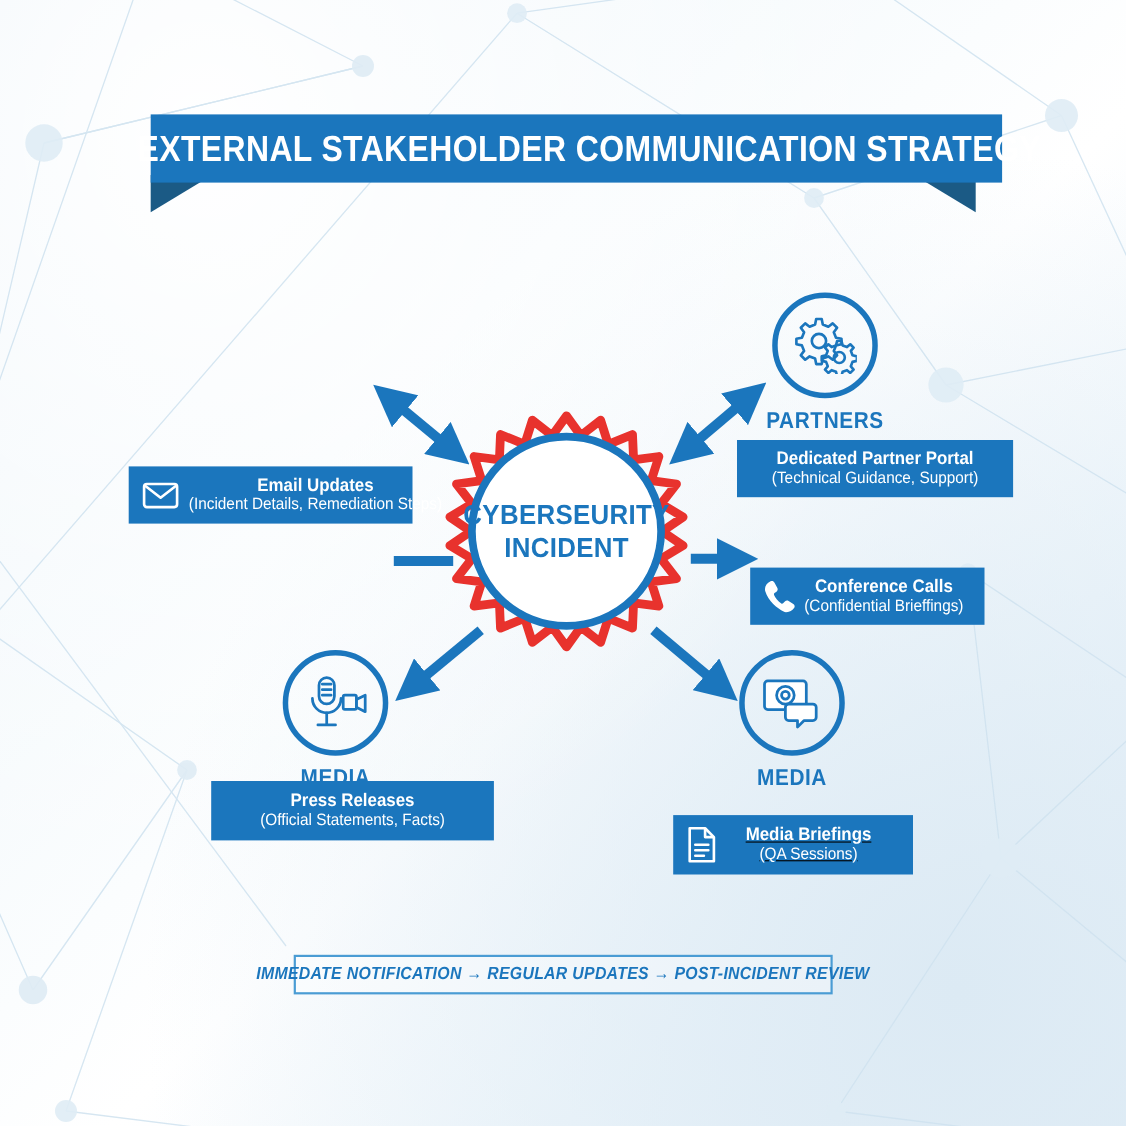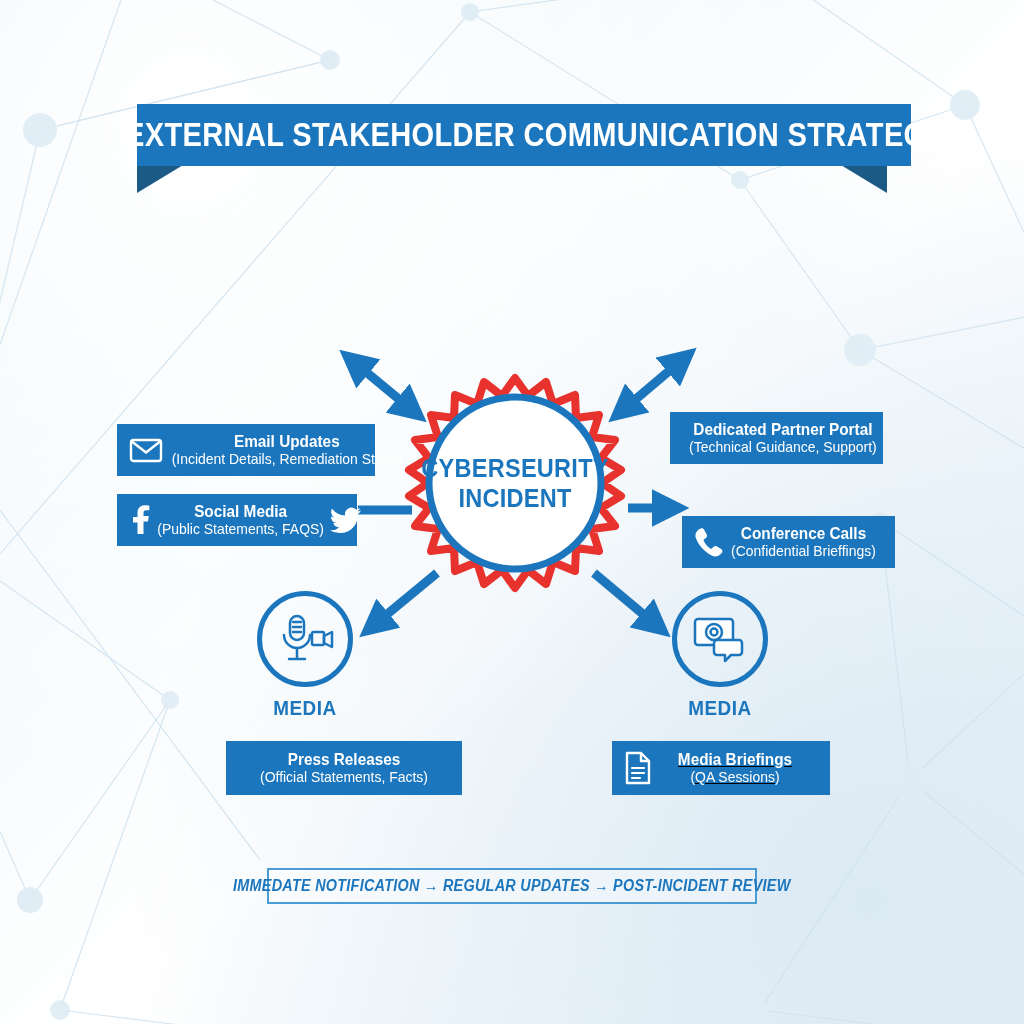--- a/index.html
+++ b/index.html
@@ -305,6 +305,23 @@
   </div>
 
 
+  <div class="node" id="node-partners">
+    <div class="node-circle">
+      <svg width="58" height="52" viewBox="0 0 58 52" xmlns="http://www.w3.org/2000/svg">
+        <g fill="none" stroke="#1b76bd" stroke-width="2.4" stroke-linejoin="round">
+          <path d="M21 2 l5 0 l1 5 l5 2 l4 -3 l4 4 l-3 4 l2 5 l5 1 l0 5 l-5 1 l-2 5 l3 4
+                   l-4 4 l-4 -3 l-5 2 l-1 5 l-5 0 l-1 -5 l-5 -2 l-4 3 l-4 -4 l3 -4 l-2 -5
+                   l-5 -1 l0 -5 l5 -1 l2 -5 l-3 -4 l4 -4 l4 3 l5 -2 Z"></path>
+          <circle cx="23.5" cy="22" r="6.5"></circle>
+          <path d="M40 22 l4 0 l1 4 l4 1.5 l3 -2.5 l3 3 l-2.5 3 l1.5 4 l4 1 l0 4 l-4 1
+                   l-1.5 4 l2.5 3 l-3 3 l-3 -2.5 l-4 1.5 l-1 4 l-4 0 l-1 -4 l-4 -1.5 l-3 2.5
+                   l-3 -3 l2.5 -3 l-1.5 -4 l-4 -1 l0 -4 l4 -1 l1.5 -4 l-2.5 -3 l3 -3 l3 2.5 l4 -1.5 Z"></path>
+          <circle cx="42" cy="37" r="5"></circle>
+        </g>
+      </svg>
+    </div>
+    <div class="node-label">PARTNERS</div>
+  </div>
 
   <div class="node" id="node-media-l">
     <div class="node-circle">

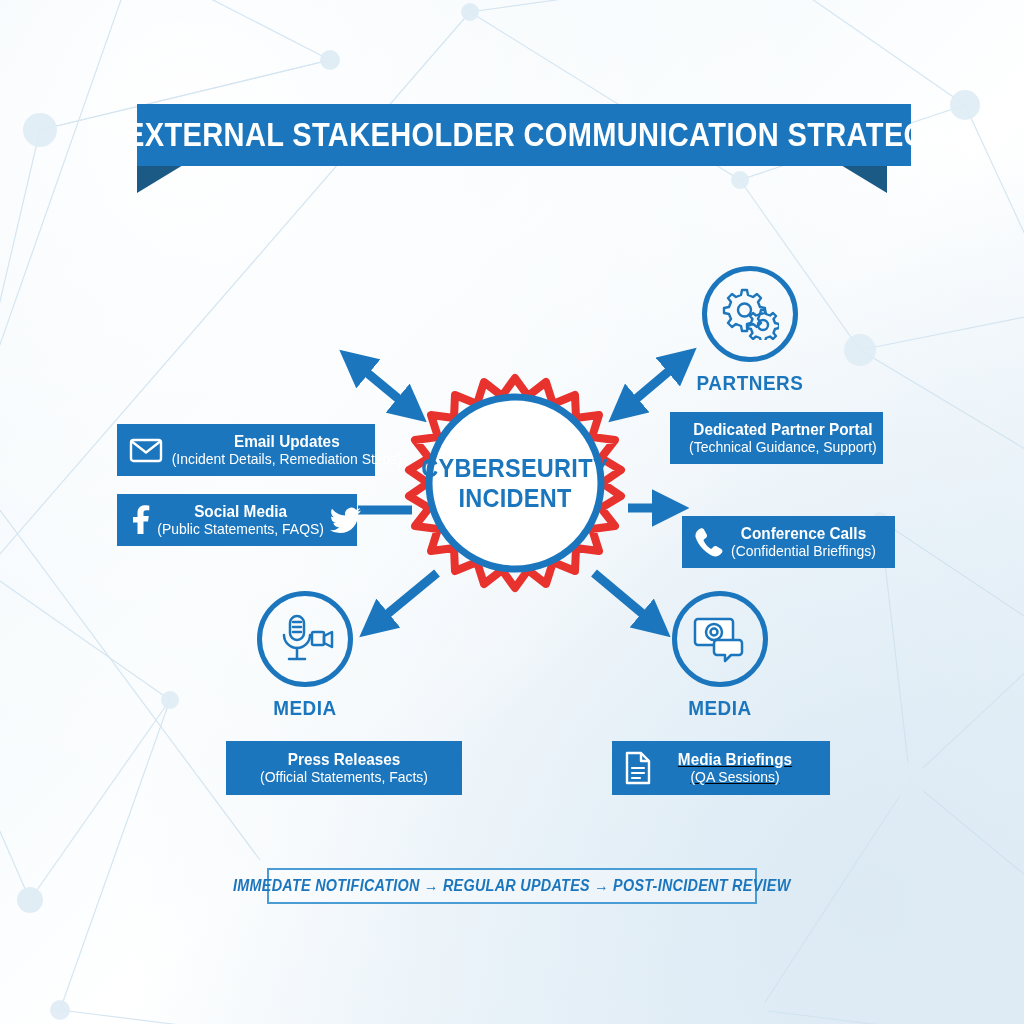--- a/index.html
+++ b/index.html
@@ -168,7 +168,7 @@
 
   #box-email    { left: 117px; top: 424px; width: 258px; height: 52px; }
   #box-social   { left: 117px; top: 494px; width: 240px; height: 52px; }
-  #box-portal   { left: 670px; top: 412px; width: 213px; height: 52px; }
+  #box-portal   { left: 670px; top: 400px; width: 251px; height: 52px; }
   #box-confcall { left: 682px; top: 516px; width: 213px; height: 52px; }
   #box-press    { left: 192px; top: 741px; width: 236px; height: 54px; margin-left: 34px; }
   #box-mediabr  { left: 612px; top: 741px; width: 218px; height: 54px; text-decoration: underline; }

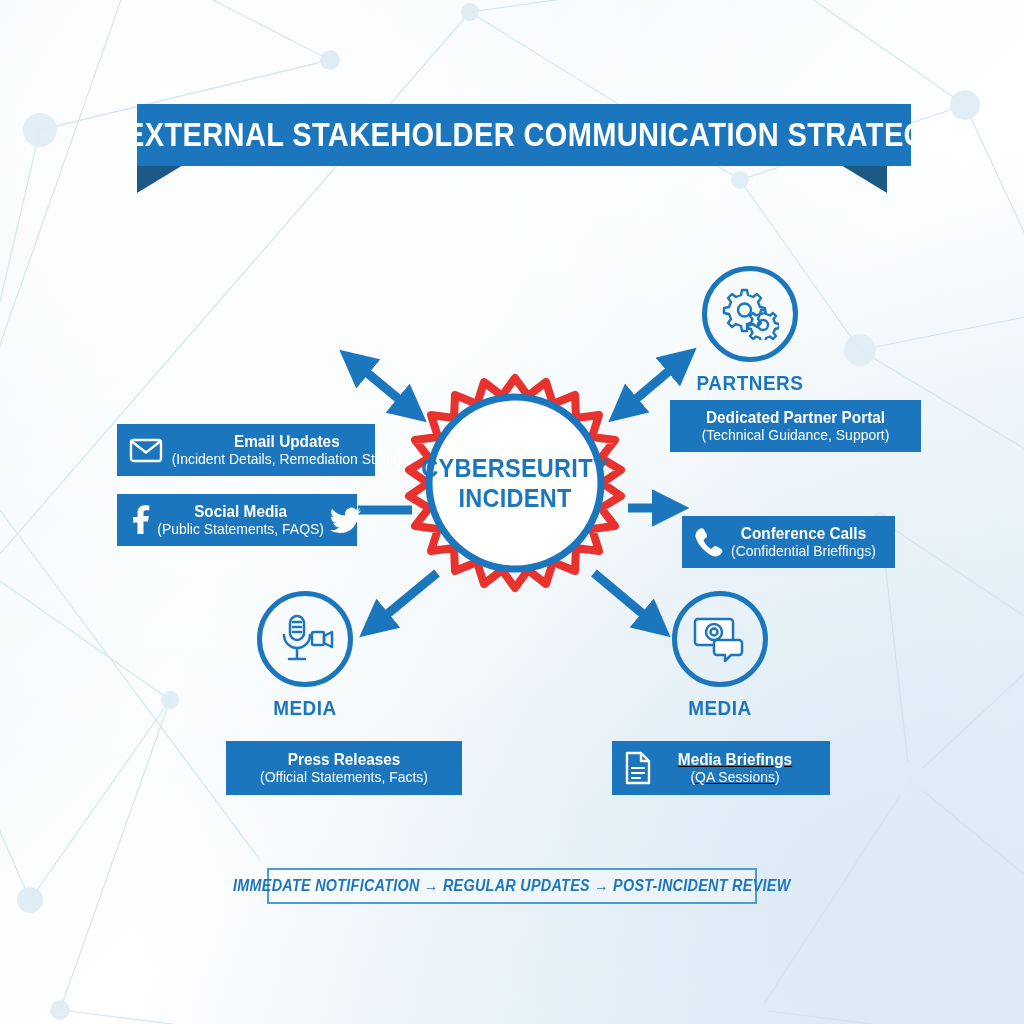--- a/index.html
+++ b/index.html
@@ -368,27 +368,6 @@
     </span>
   </div>
 
-  <div class="info-box" id="box-social">
-    <span class="bx-icon">
-      <svg width="22" height="30" viewBox="0 0 22 30" xmlns="http://www.w3.org/2000/svg">
-        <path d="M14.5 29 V16.5 h4.5 l0.8 -5.4 H14.5 V8 c0 -1.6 0.5 -2.7 2.8 -2.7 h3 V0.6
-                 C19.8 0.45 18 0.2 15.9 0.2 c-4.4 0 -7.4 2.7 -7.4 7.6 v4.3 H4 v5.4 h4.5 V29 Z" fill="#ffffff"></path>
-      </svg>
-    </span>
-    <span class="bx-text">
-      <span class="bx-title">Social Media</span>
-      <span class="bx-sub">(Public Statements, FAQS)</span>
-    </span>
-    <span class="bx-icon">
-      <svg width="32" height="27" viewBox="0 0 32 27" xmlns="http://www.w3.org/2000/svg">
-        <path d="M31 3.6 a12.6 12.6 0 0 1 -3.7 1 a6.4 6.4 0 0 0 2.8 -3.5 a12.8 12.8 0 0 1 -4 1.6
-                 a6.4 6.4 0 0 0 -10.9 5.8 A18.1 18.1 0 0 1 2 1.8 a6.4 6.4 0 0 0 2 8.5
-                 a6.3 6.3 0 0 1 -2.9 -0.8 v0.1 a6.4 6.4 0 0 0 5.1 6.3 a6.5 6.5 0 0 1 -2.9 0.1
-                 a6.4 6.4 0 0 0 6 4.4 A12.9 12.9 0 0 1 0 23.2 a18.1 18.1 0 0 0 9.8 2.9
-                 c11.8 0 18.2 -9.8 18.2 -18.2 v-0.8 A13 13 0 0 0 31 3.6 Z" fill="#ffffff"></path>
-      </svg>
-    </span>
-  </div>
 
   <div class="info-box" id="box-portal">
     <span class="bx-text">

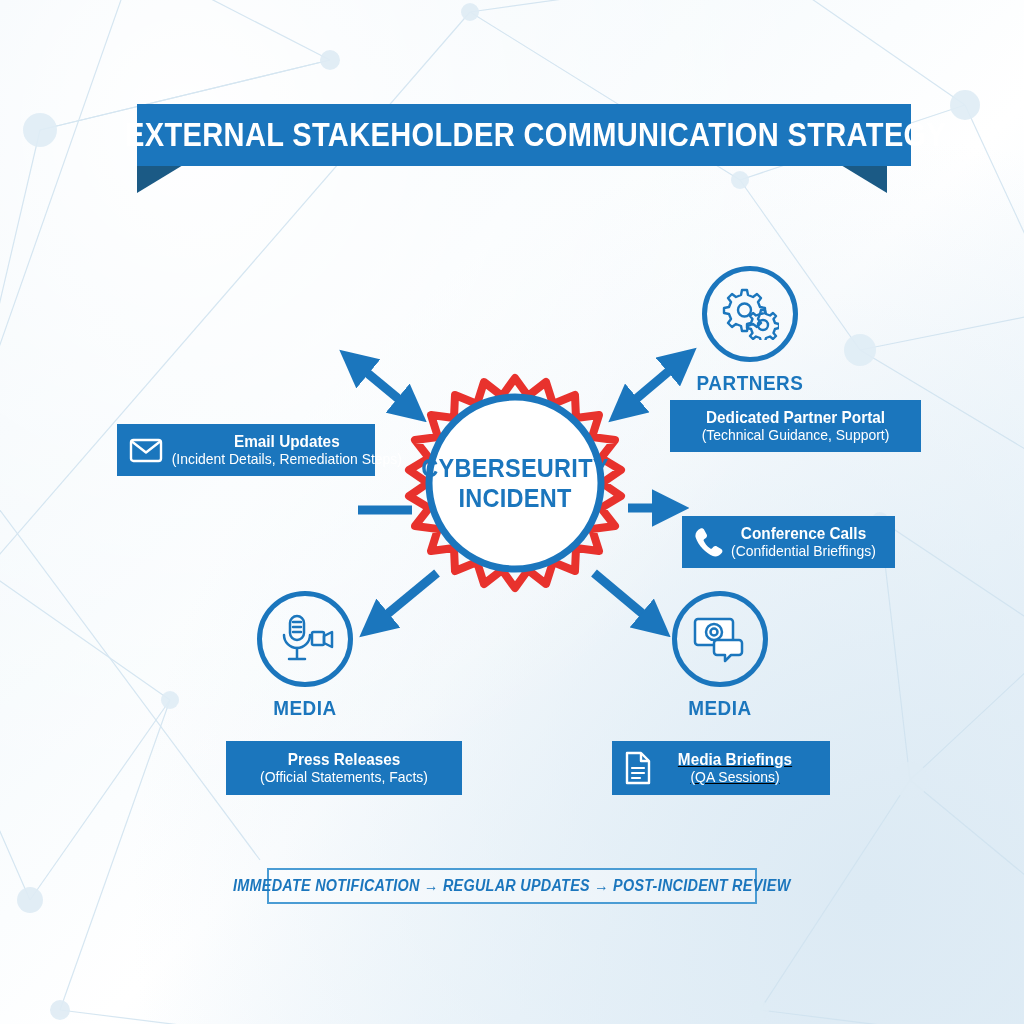--- a/index.html
+++ b/index.html
@@ -170,7 +170,7 @@
   #box-social   { left: 117px; top: 494px; width: 240px; height: 52px; }
   #box-portal   { left: 670px; top: 400px; width: 251px; height: 52px; }
   #box-confcall { left: 682px; top: 516px; width: 213px; height: 52px; }
-  #box-press    { left: 192px; top: 741px; width: 236px; height: 54px; margin-left: 34px; }
+  #box-press    { left: 192px; top: 710px; width: 257px; height: 54px; }
   #box-mediabr  { left: 612px; top: 741px; width: 218px; height: 54px; text-decoration: underline; }
 
   

